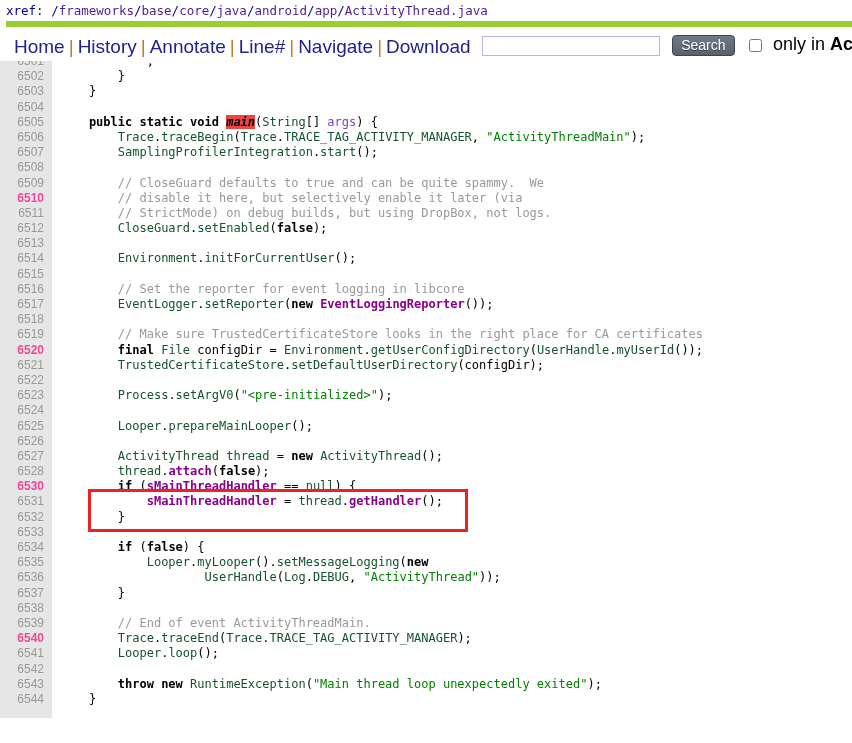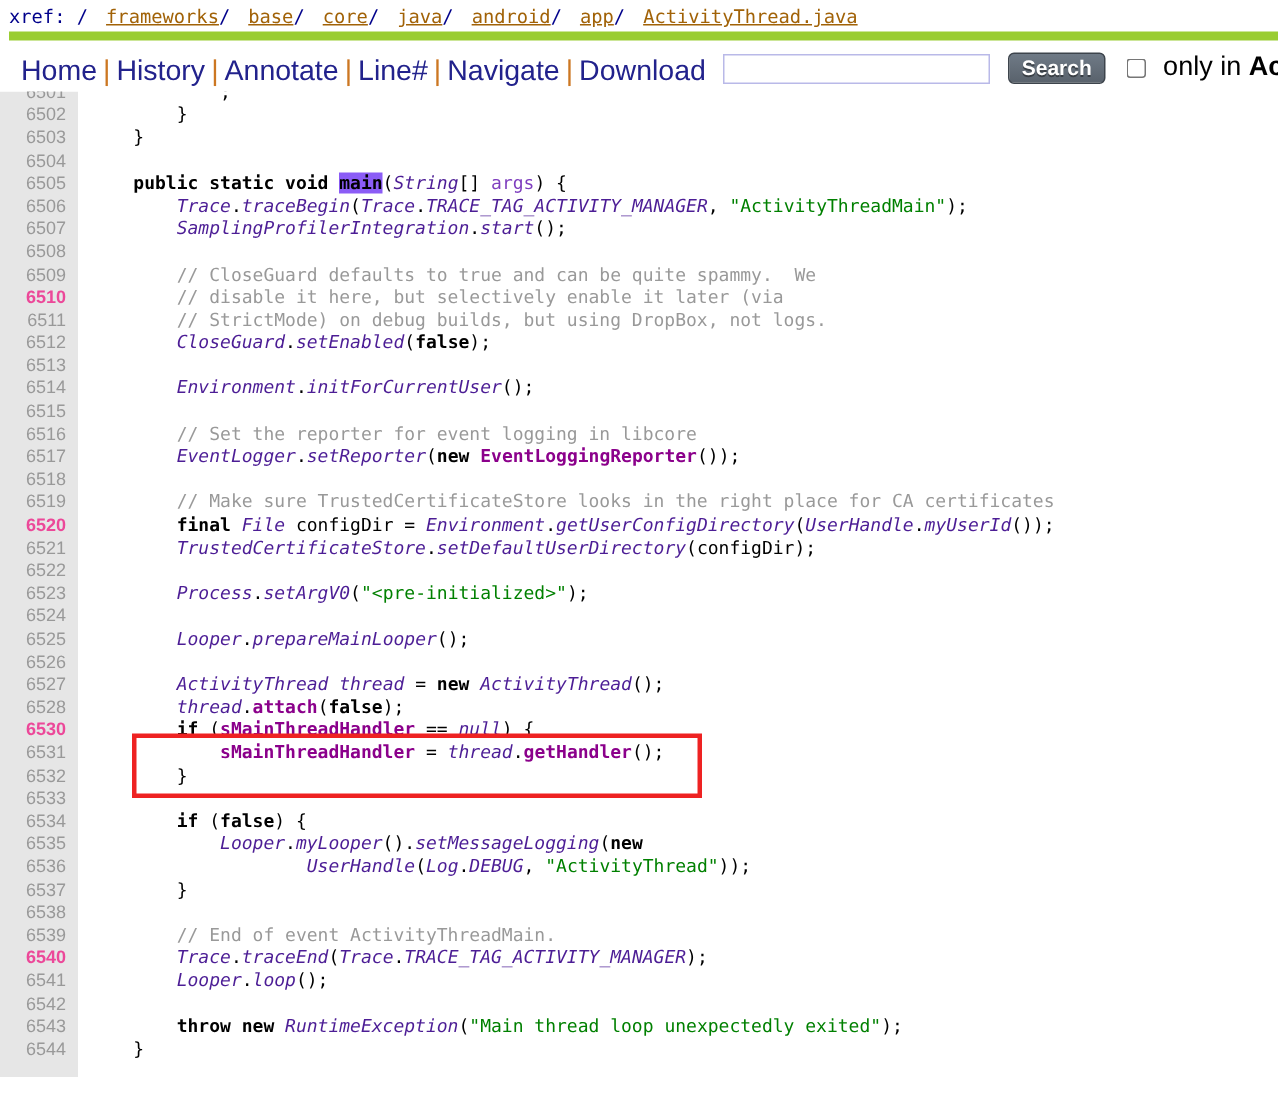--- a/index.html
+++ b/index.html
@@ -28,10 +28,8 @@
   .xref-label { color: #00008b; font-weight: normal; }
   .xref-sep  { color: #00008b; }
   .xref-link {
-    color: #a16207;
-    text-decoration: underline;
-    cursor: pointer;
-    margin-left: 12px;
+    color: #4c1d95;
+    cursor: pointer;
   }
 
   .green-rule {

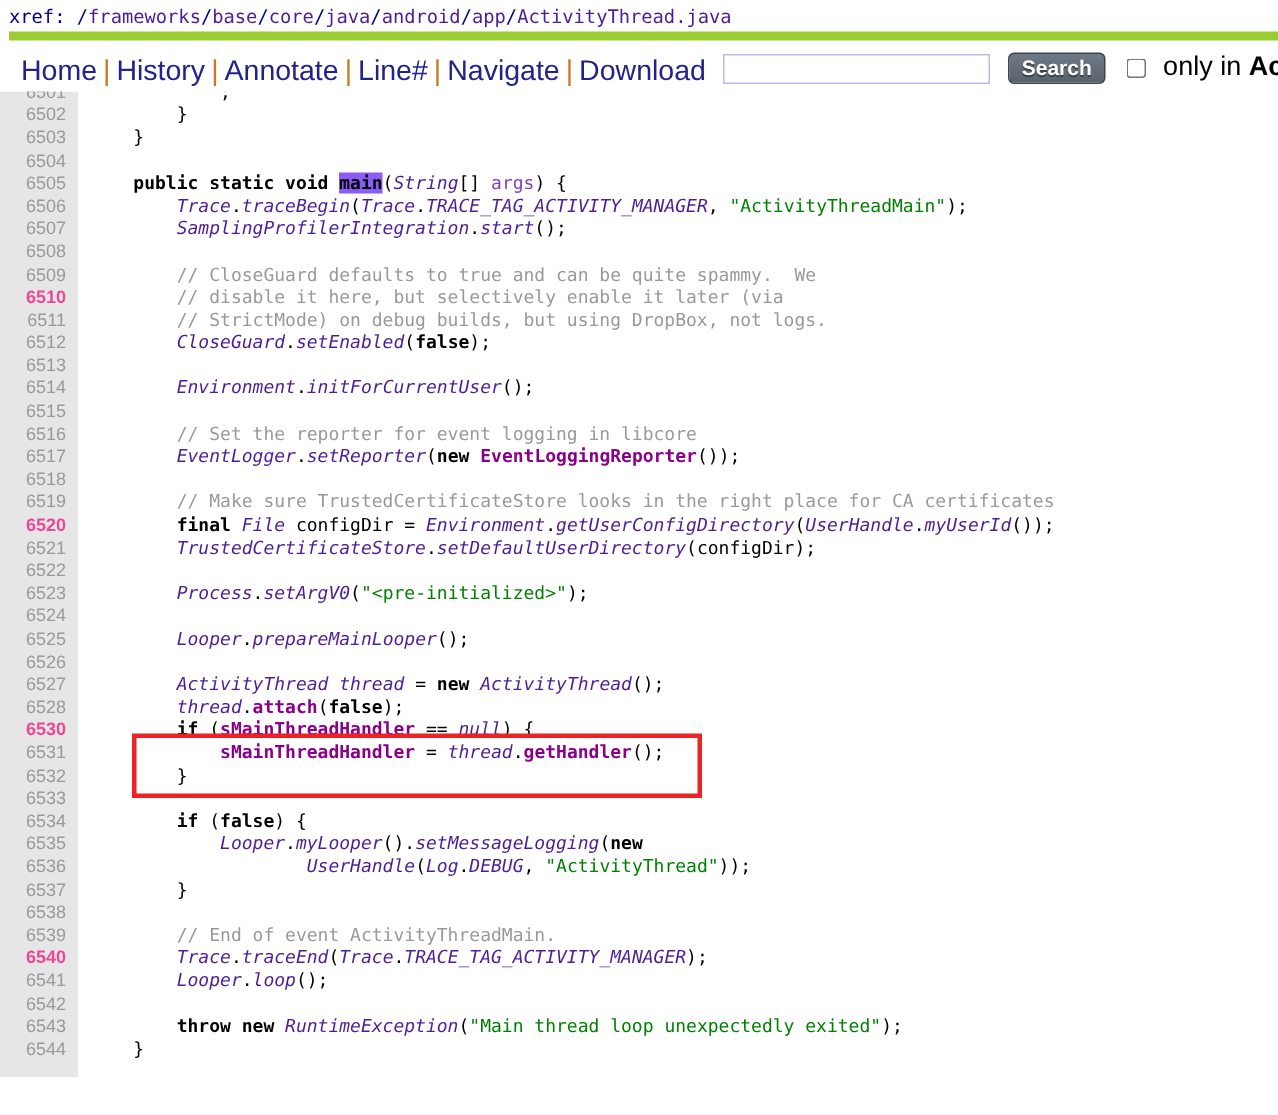--- a/index.html
+++ b/index.html
@@ -79,7 +79,7 @@
     border-radius: 4px;
     font-family: "Liberation Sans", sans-serif;
     font-size: 14px;
-    font-weight: bold;
+    font-weight: normal;
     padding: 1px 8px 2px 8px;
     vertical-align: 3px;
     cursor: pointer;

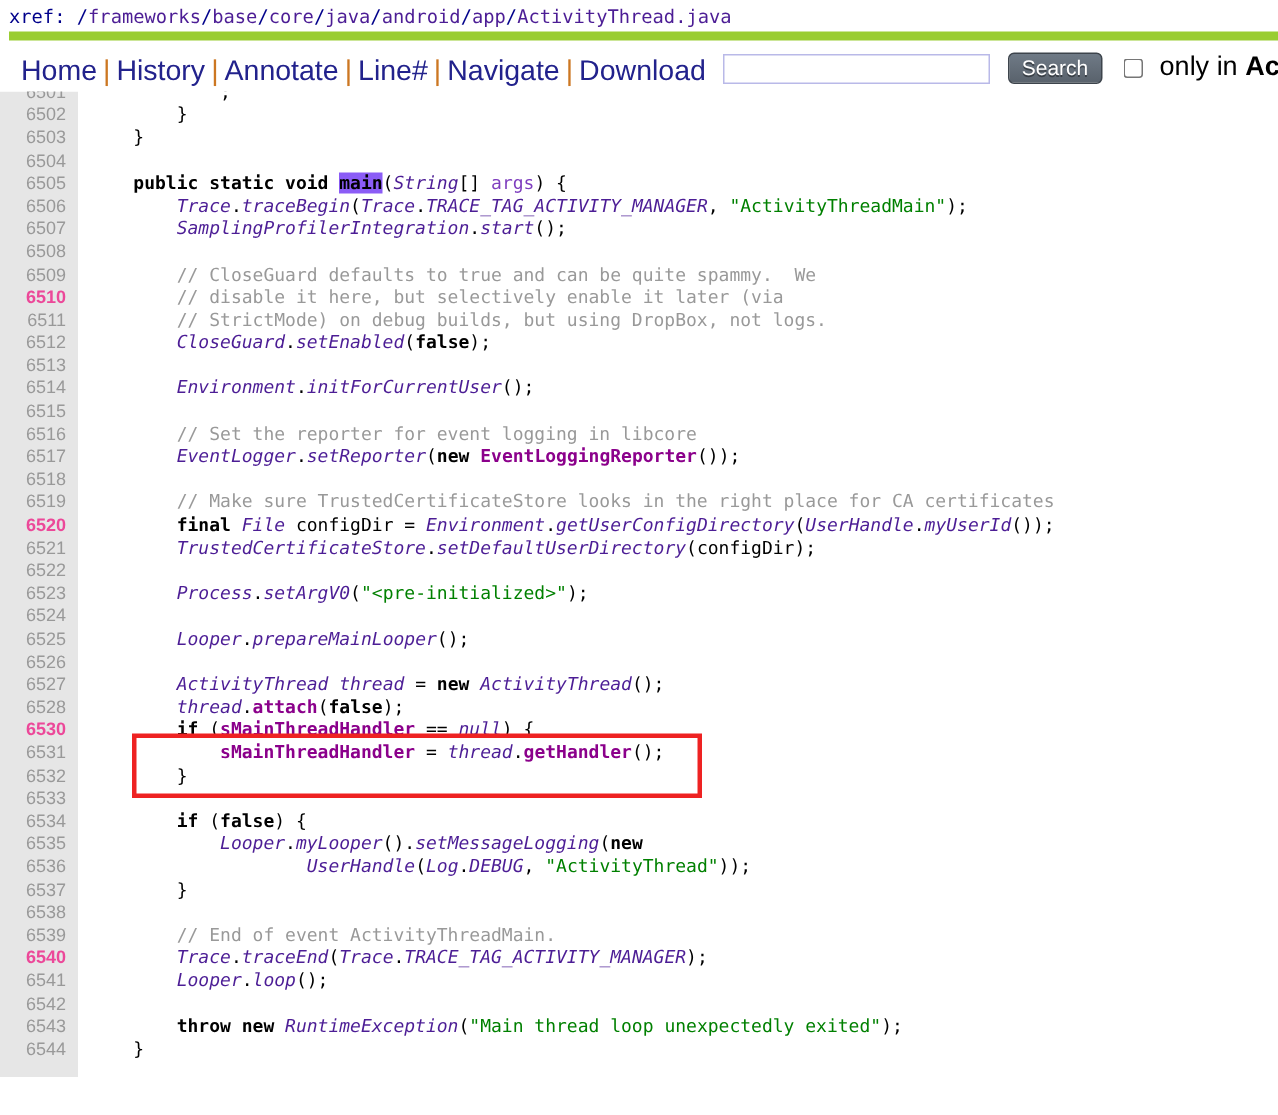--- a/index.html
+++ b/index.html
@@ -151,7 +151,7 @@
   .var { color: #8b008b; font-weight: bold; }       
   .pvar{ color: #7f3fbf; font-weight: normal; }       
   .pl  { color: #000000; }                          
-  .hl  { background: #8b5cf6; color: #000; font-weight: bold; }
+  .hl  { background: #ef4444; color: #000; font-weight: bold; font-style: italic; }
 
   
   .annot-box {

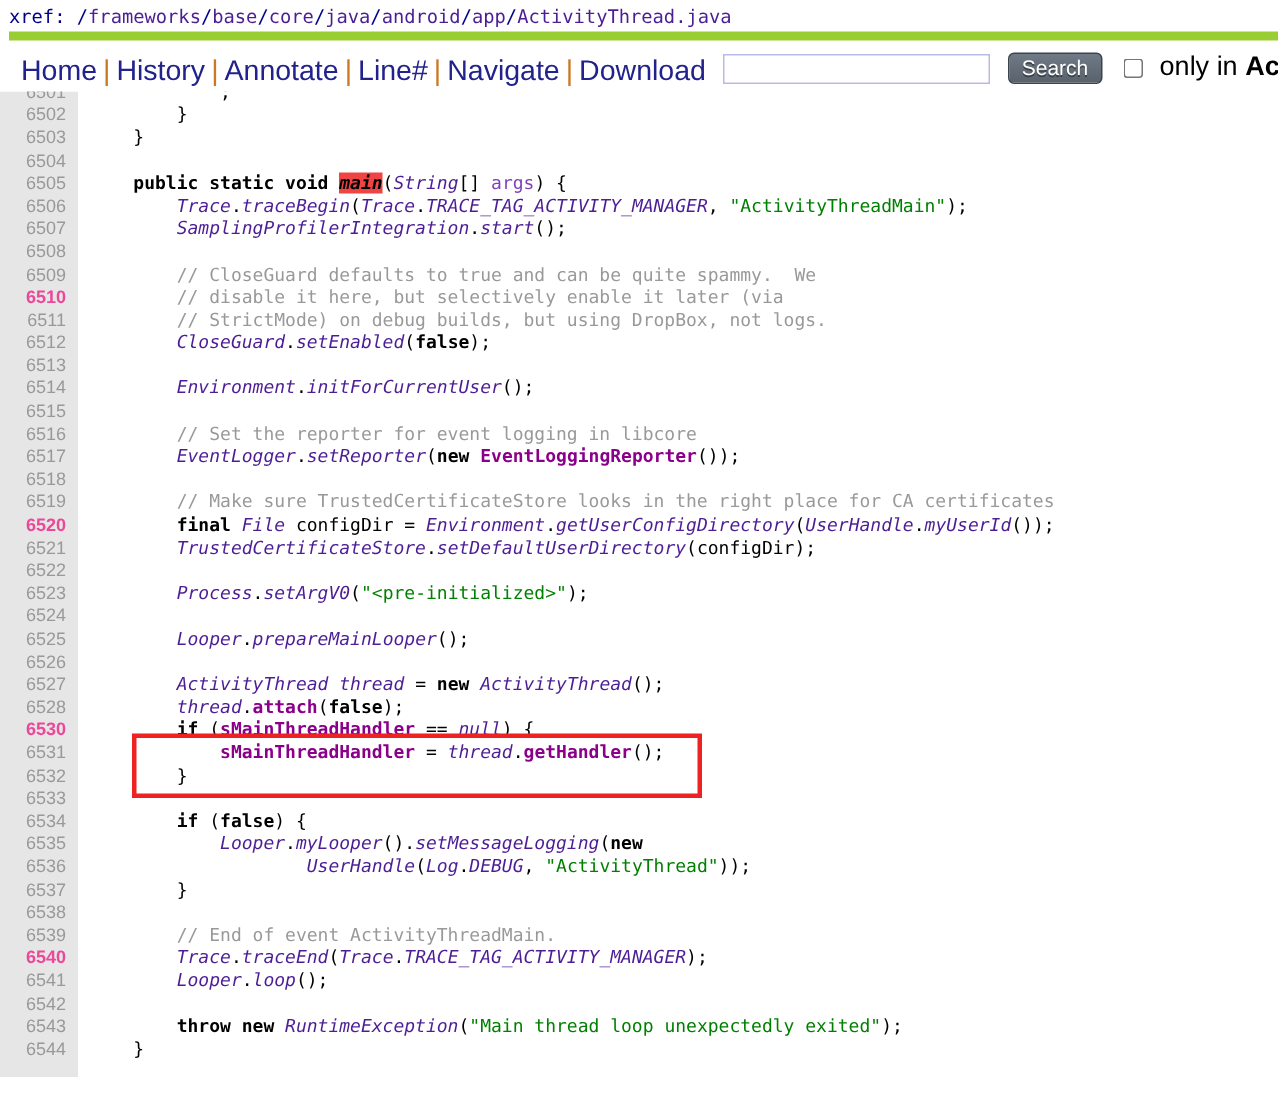--- a/index.html
+++ b/index.html
@@ -145,7 +145,7 @@
 
   
   .k   { color: #000000; font-weight: bold; }      
-  .id  { color: #4c1d95; font-style: italic; }                          
+  .id  { color: #14532d; }                          
   .str { color: #008000; }                          
   .cmt { color: #999999; }                          
   .var { color: #8b008b; font-weight: bold; }       

